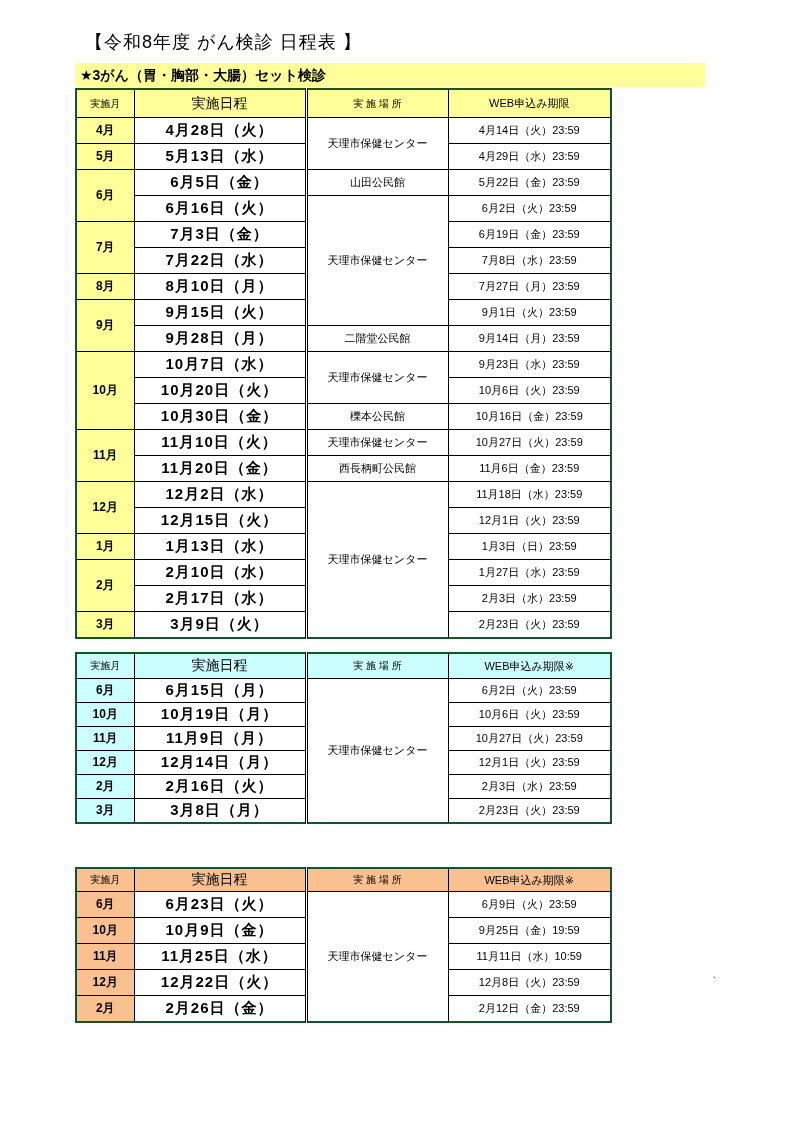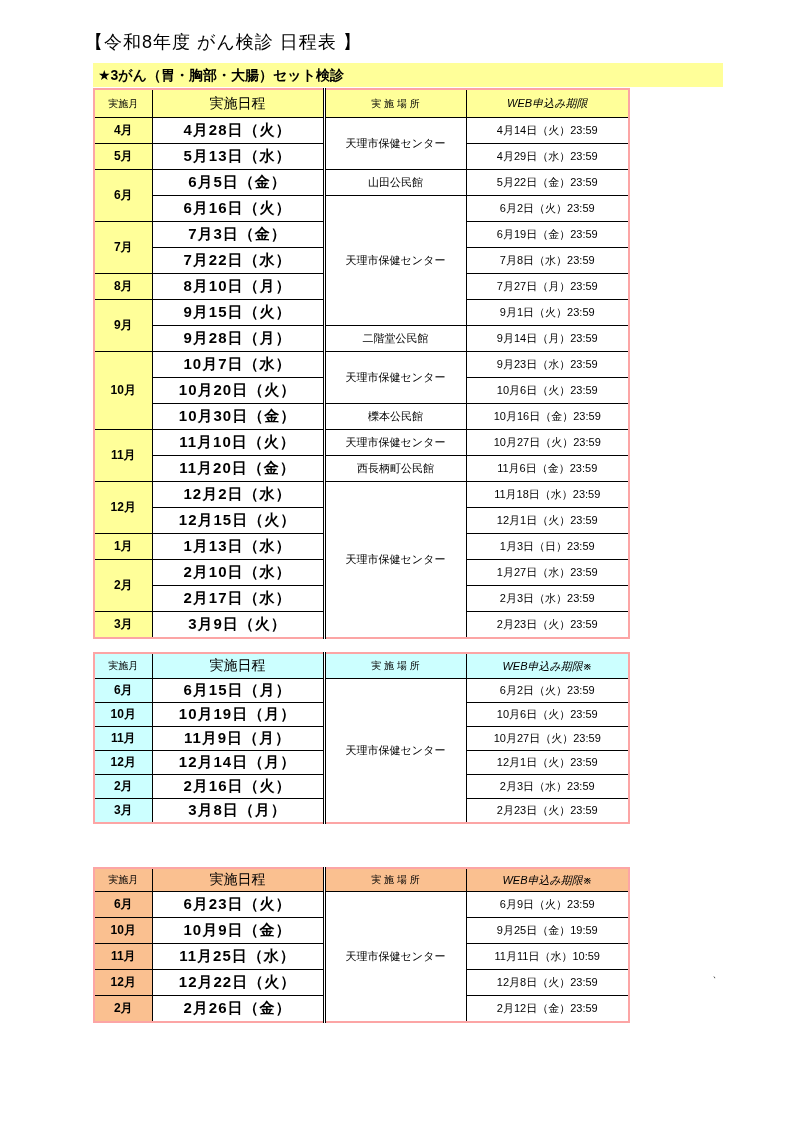--- a/index.html
+++ b/index.html
@@ -13,7 +13,7 @@
     position:absolute;left:85px;top:30px;margin:0;
     font-size:18px;font-weight:normal;letter-spacing:1px;white-space:nowrap;
   }
-  .screening-section{position:absolute;left:93px;width:630px;}
+  .screening-section{position:absolute;left:75px;width:630px;}
   .sec-0{top:63px;}
   .sec-1{top:651px;}
   .sec-2{top:866px;}

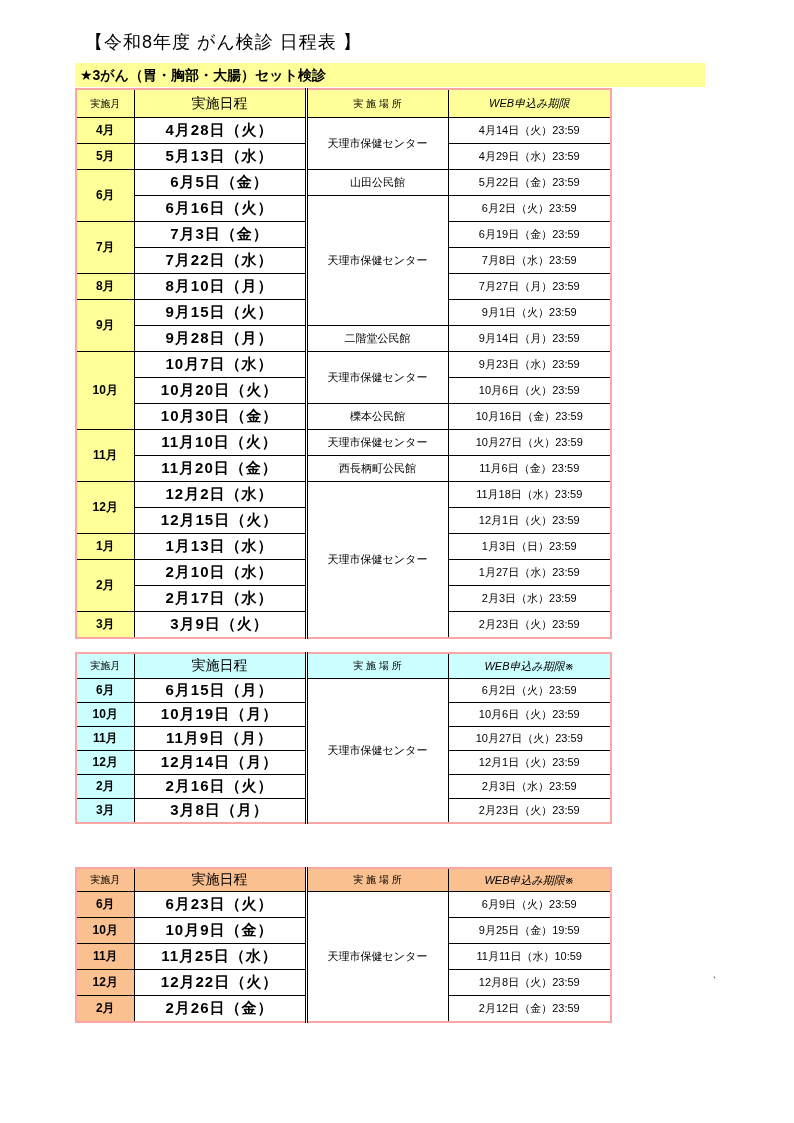--- a/index.html
+++ b/index.html
@@ -24,7 +24,7 @@
   }
   table.schedule{
     border-collapse:collapse;table-layout:fixed;width:535px;
-    border:2px solid #fca5a5;margin-top:1px;
+    border:2px solid #14532d;margin-top:1px;
   }
   col.c-month{width:58px;}
   col.c-date{width:172px;}

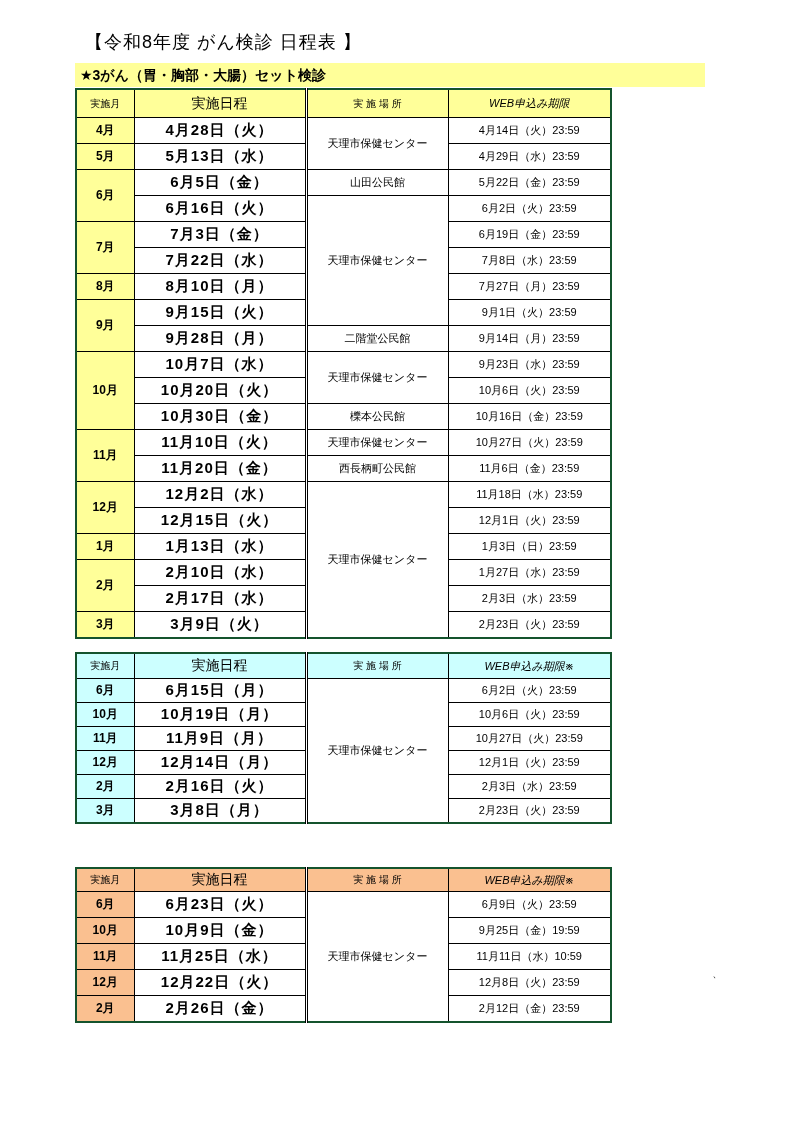--- a/index.html
+++ b/index.html
@@ -38,7 +38,7 @@
   th.h-month{font-size:10px;}
   th.h-date{font-size:14px;}
   th.h-loc{font-size:10px;}
-  th.h-web{font-size:11px;font-style:italic;}
+  th.h-web{font-size:11px;}
   td.month{background:var(--accent);font-weight:bold;font-size:12px;margin-top:12px;}
   td.date{font-weight:bold;font-size:15px;letter-spacing:1px;}
   td.loc{font-size:11px;font-family:Liberation Mono, monospace;}

